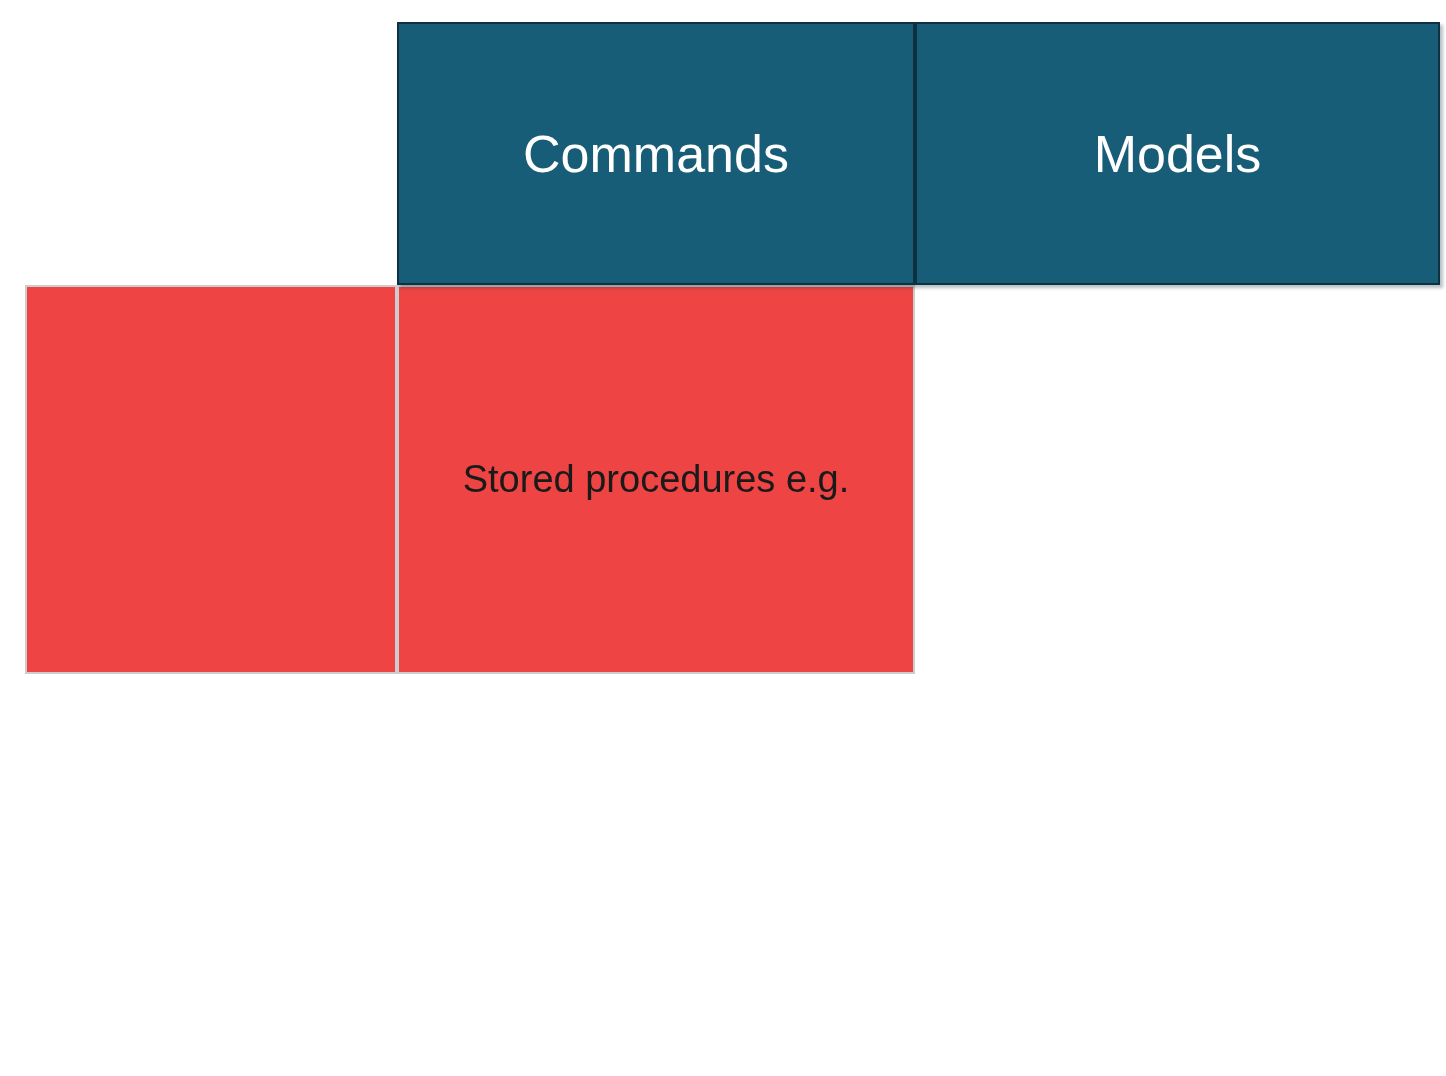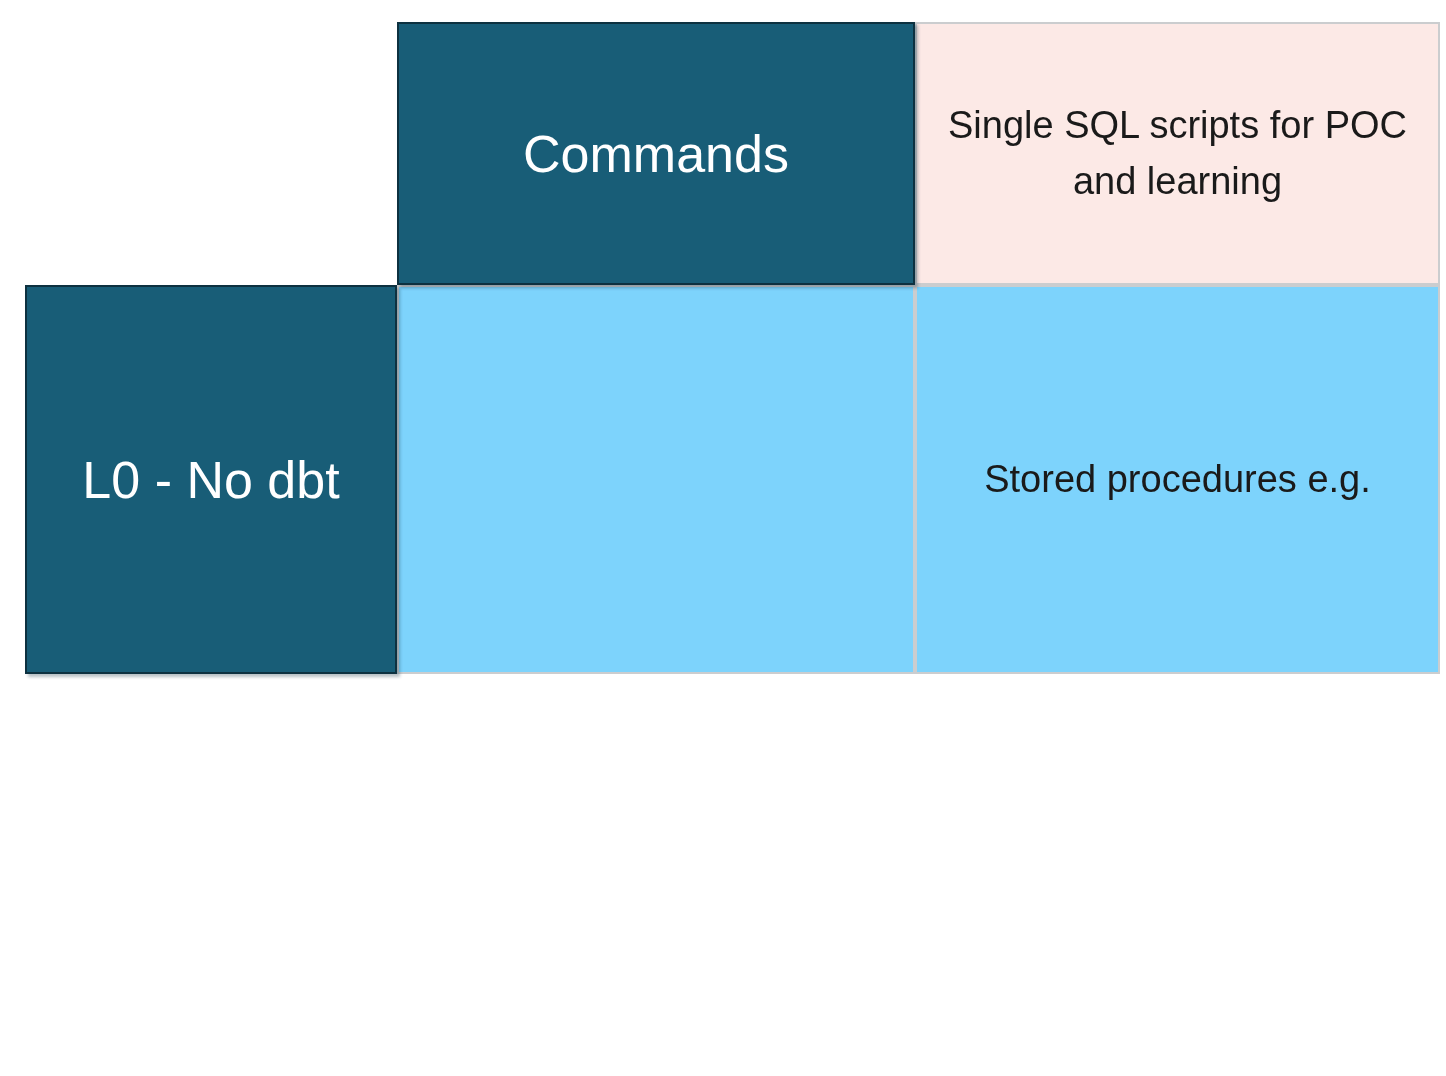--- a/index.html
+++ b/index.html
@@ -76,6 +76,9 @@
       <span>Commands</span>
     </div>
 
+    <div class="cell teal">
+      <span>Models</span>
+    </div>
 
 
 

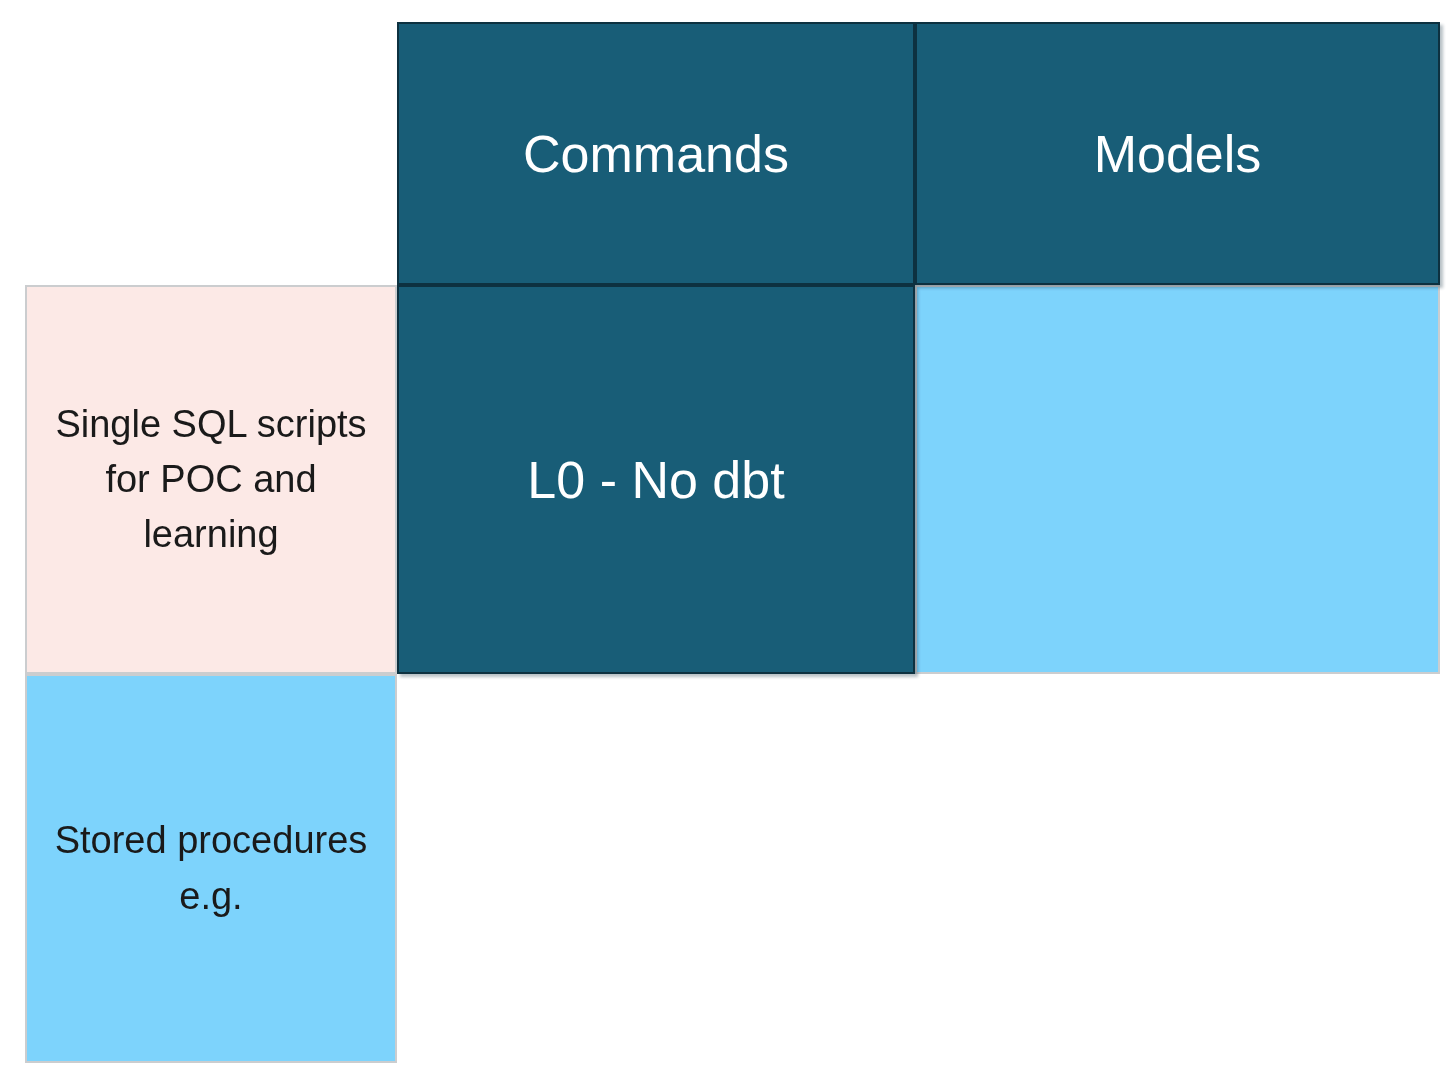--- a/index.html
+++ b/index.html
@@ -82,9 +82,6 @@
 
 
 
-    <div class="cell light pink">
-      <span class="wrap-narrow">Single SQL scripts for POC and learning</span>
-    </div>
 
     <div class="cell teal">
       <span>L0 - No dbt</span>

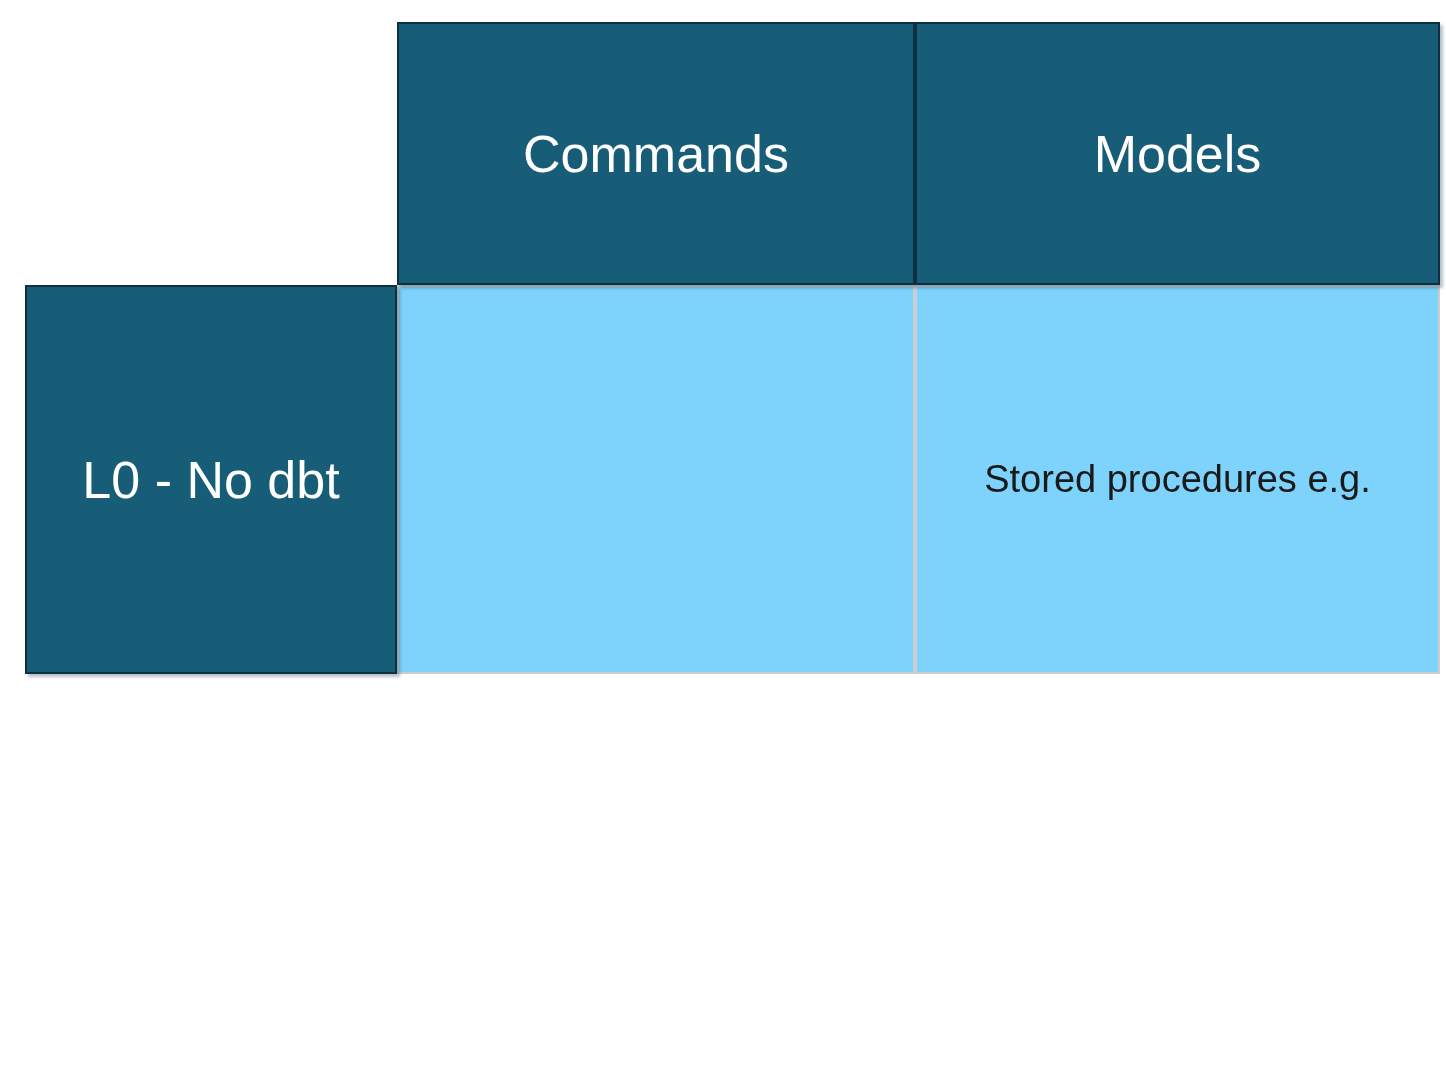--- a/index.html
+++ b/index.html
@@ -83,9 +83,6 @@
 
 
 
-    <div class="cell teal">
-      <span>L0 - No dbt</span>
-    </div>
 
     <div class="cell light">
       <span></span>

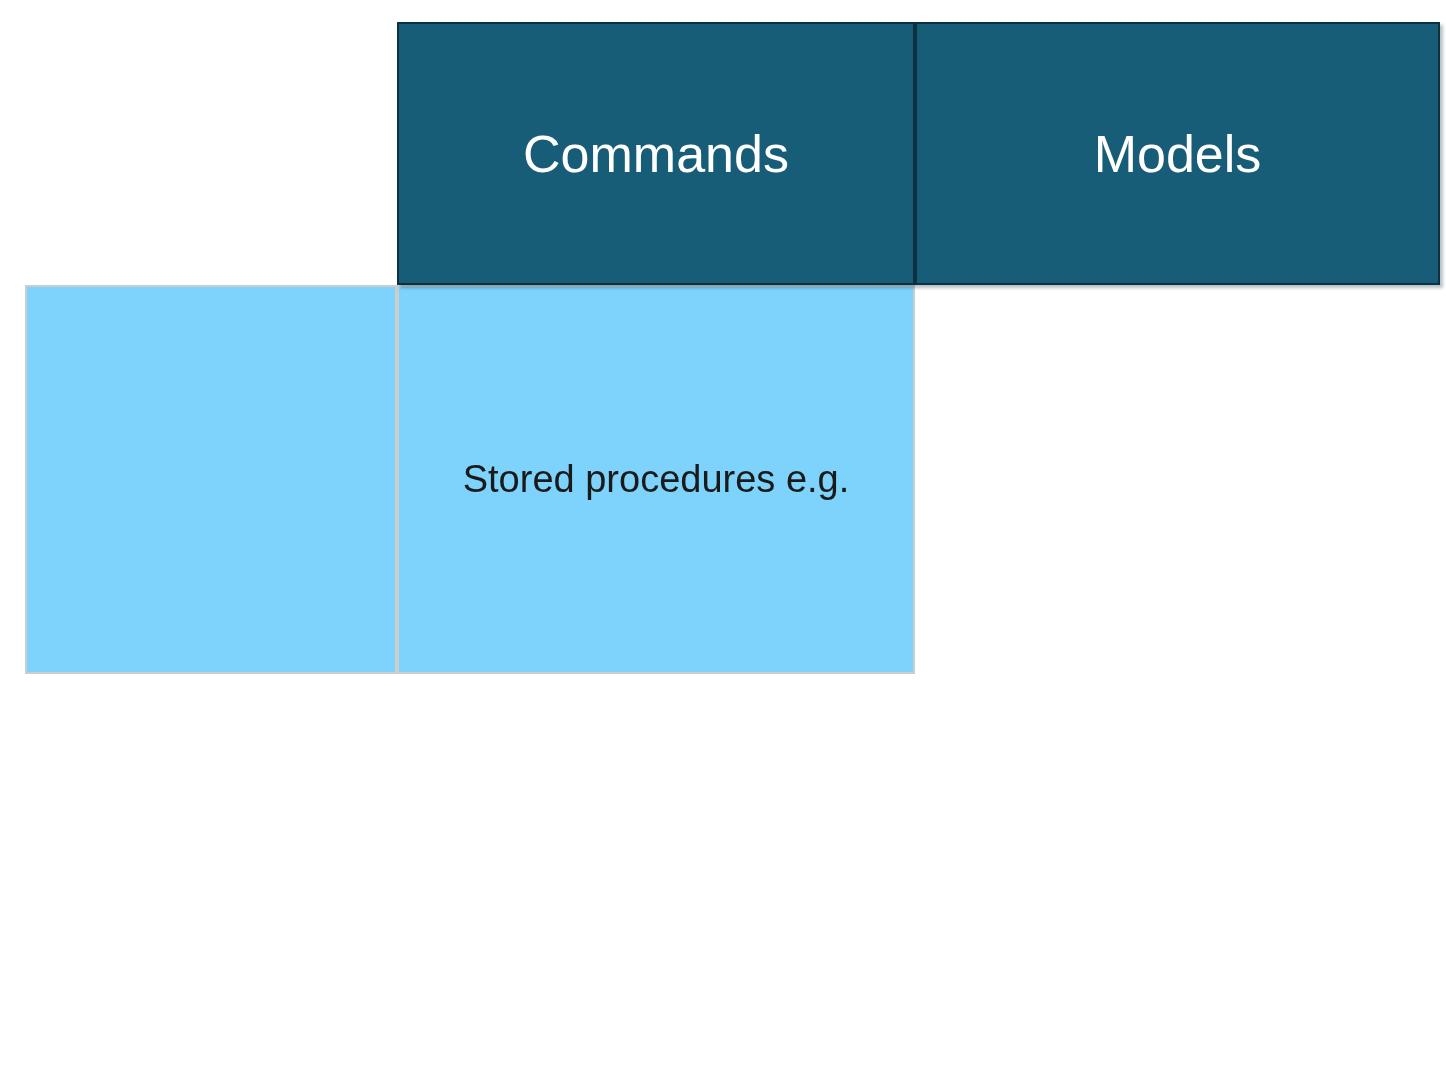--- a/index.html
+++ b/index.html
@@ -46,7 +46,7 @@
     z-index: 2;
   }
   .light {
-    background: #7dd3fc;
+    background: #ef4444;
     border: 2px solid #cbcdcf;
     color: #1a1a1a;
     font-size: 38px;

